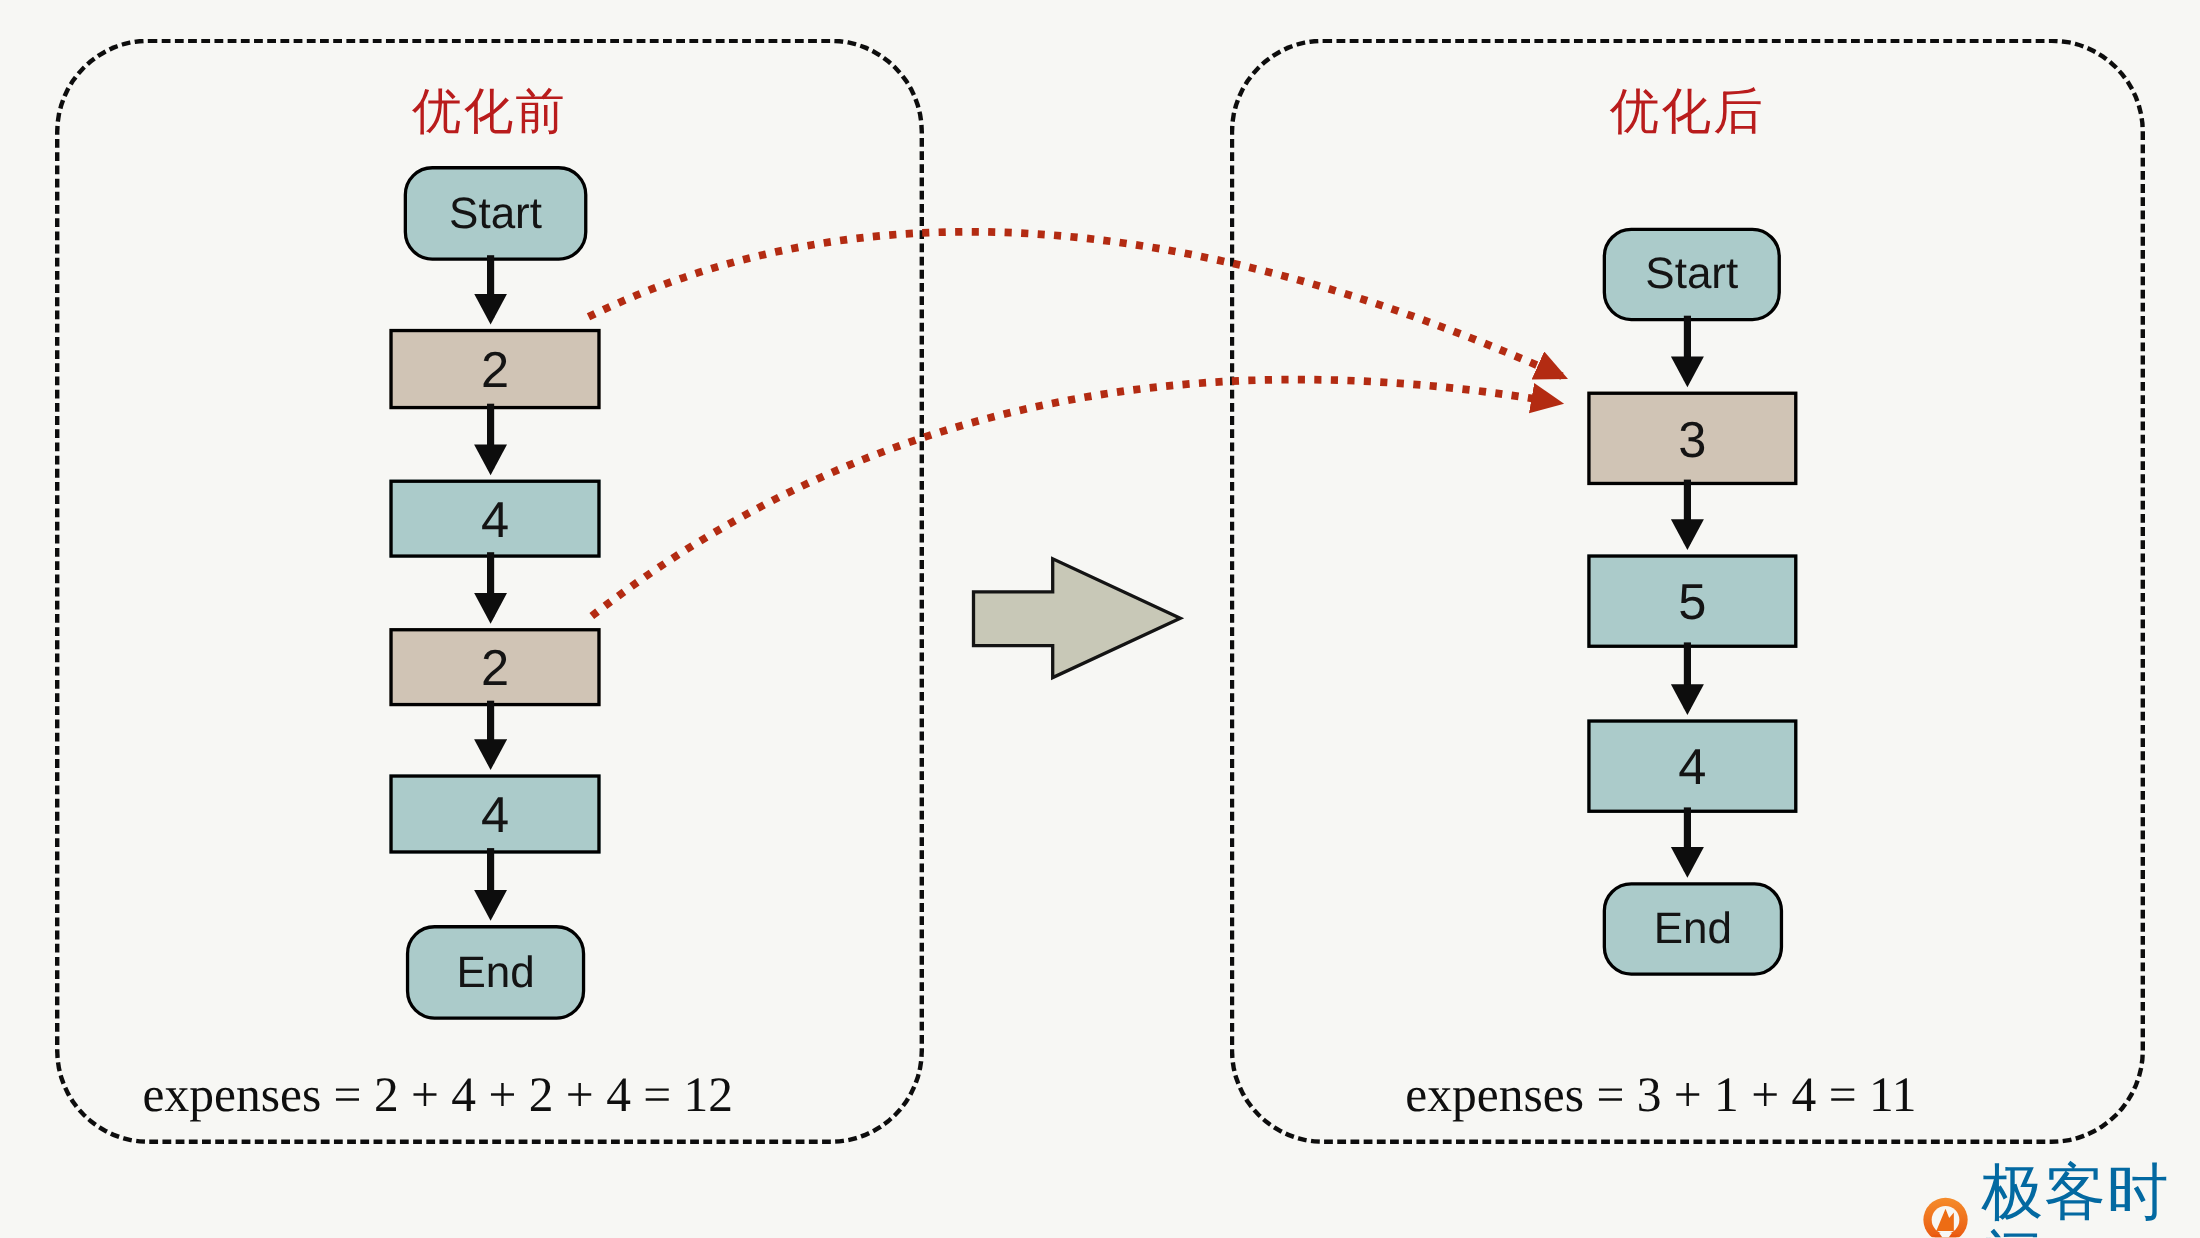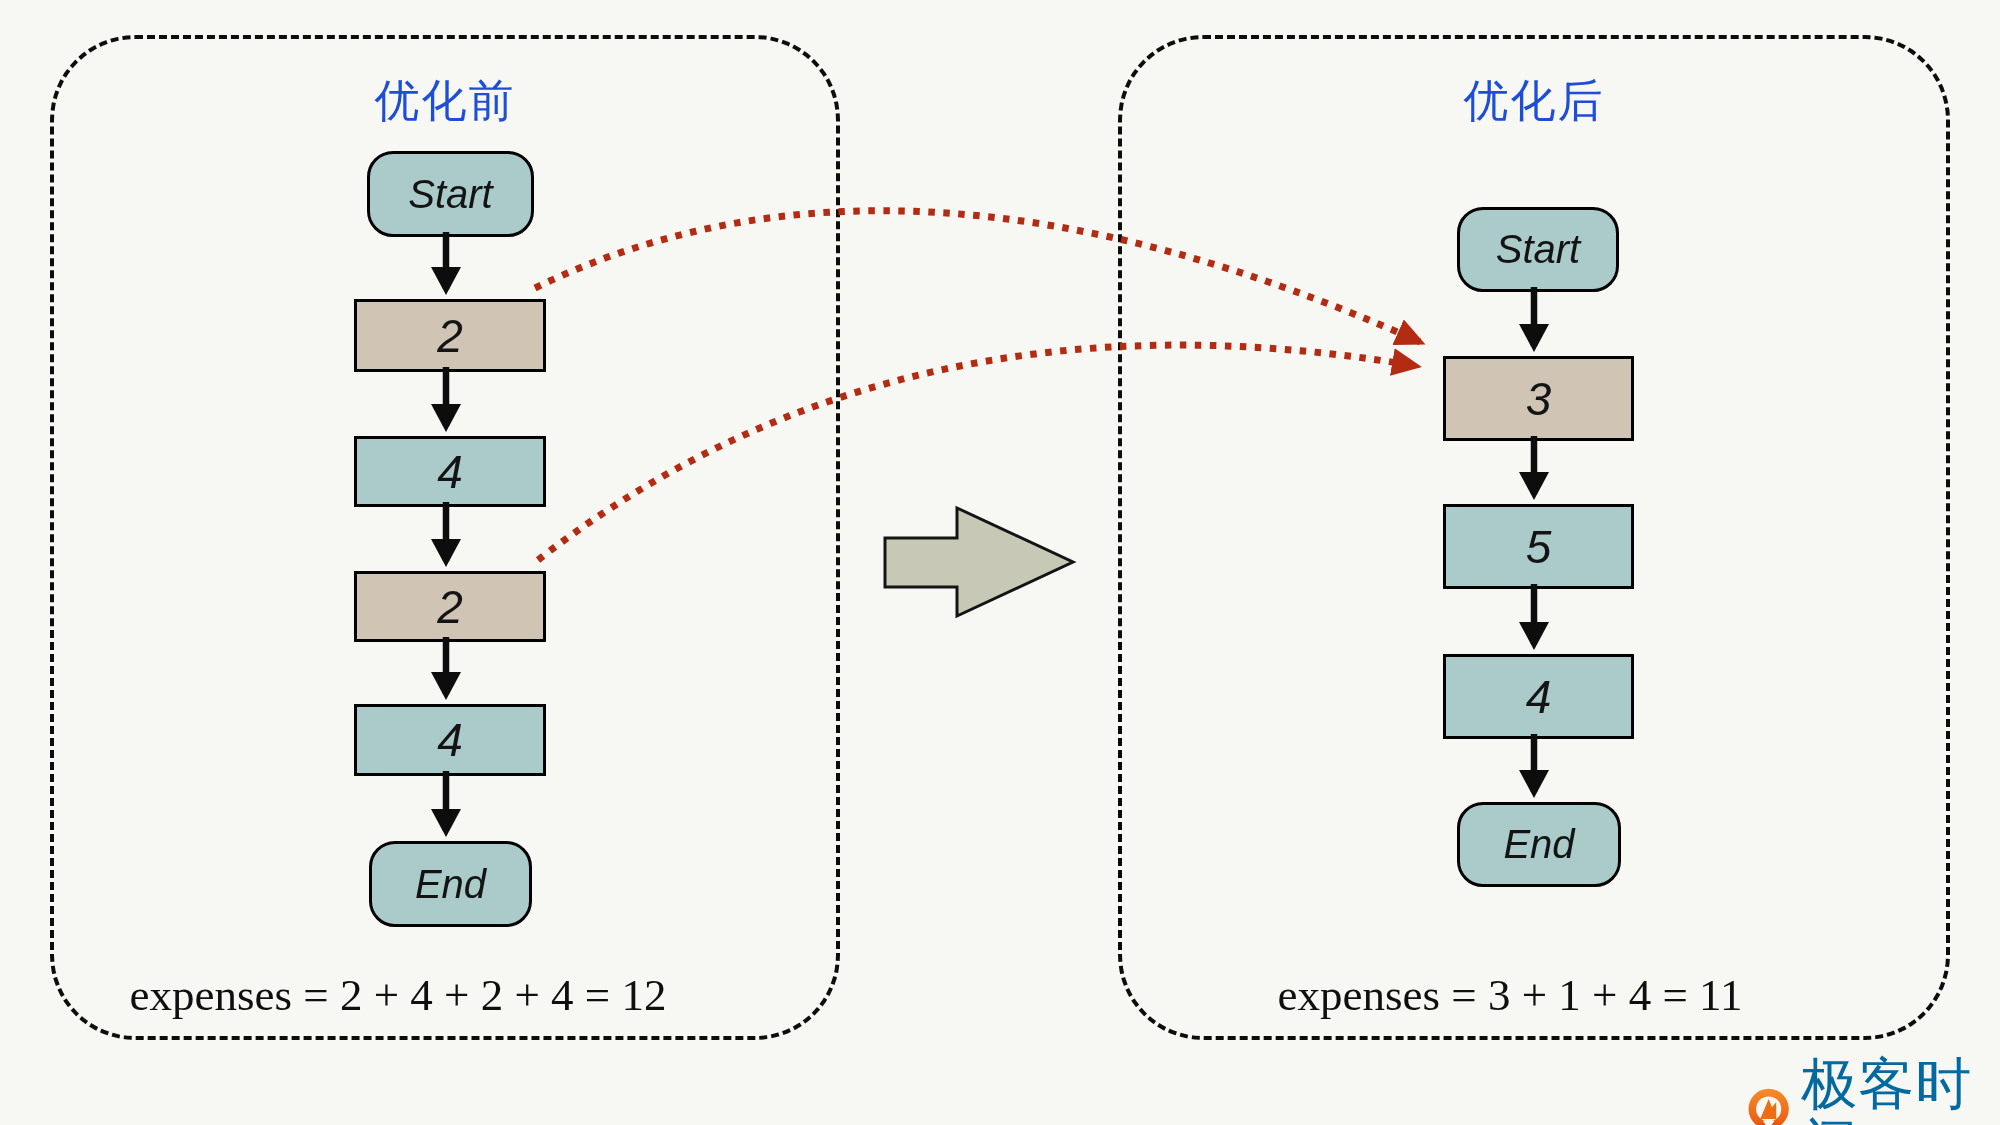--- a/index.html
+++ b/index.html
@@ -23,7 +23,7 @@
     text-align:center;
     font-size:45px;
     font-weight:500;
-    color:#1d4ed8;
+    color:#b91c1c;
     letter-spacing:2px;
   }
   .node {

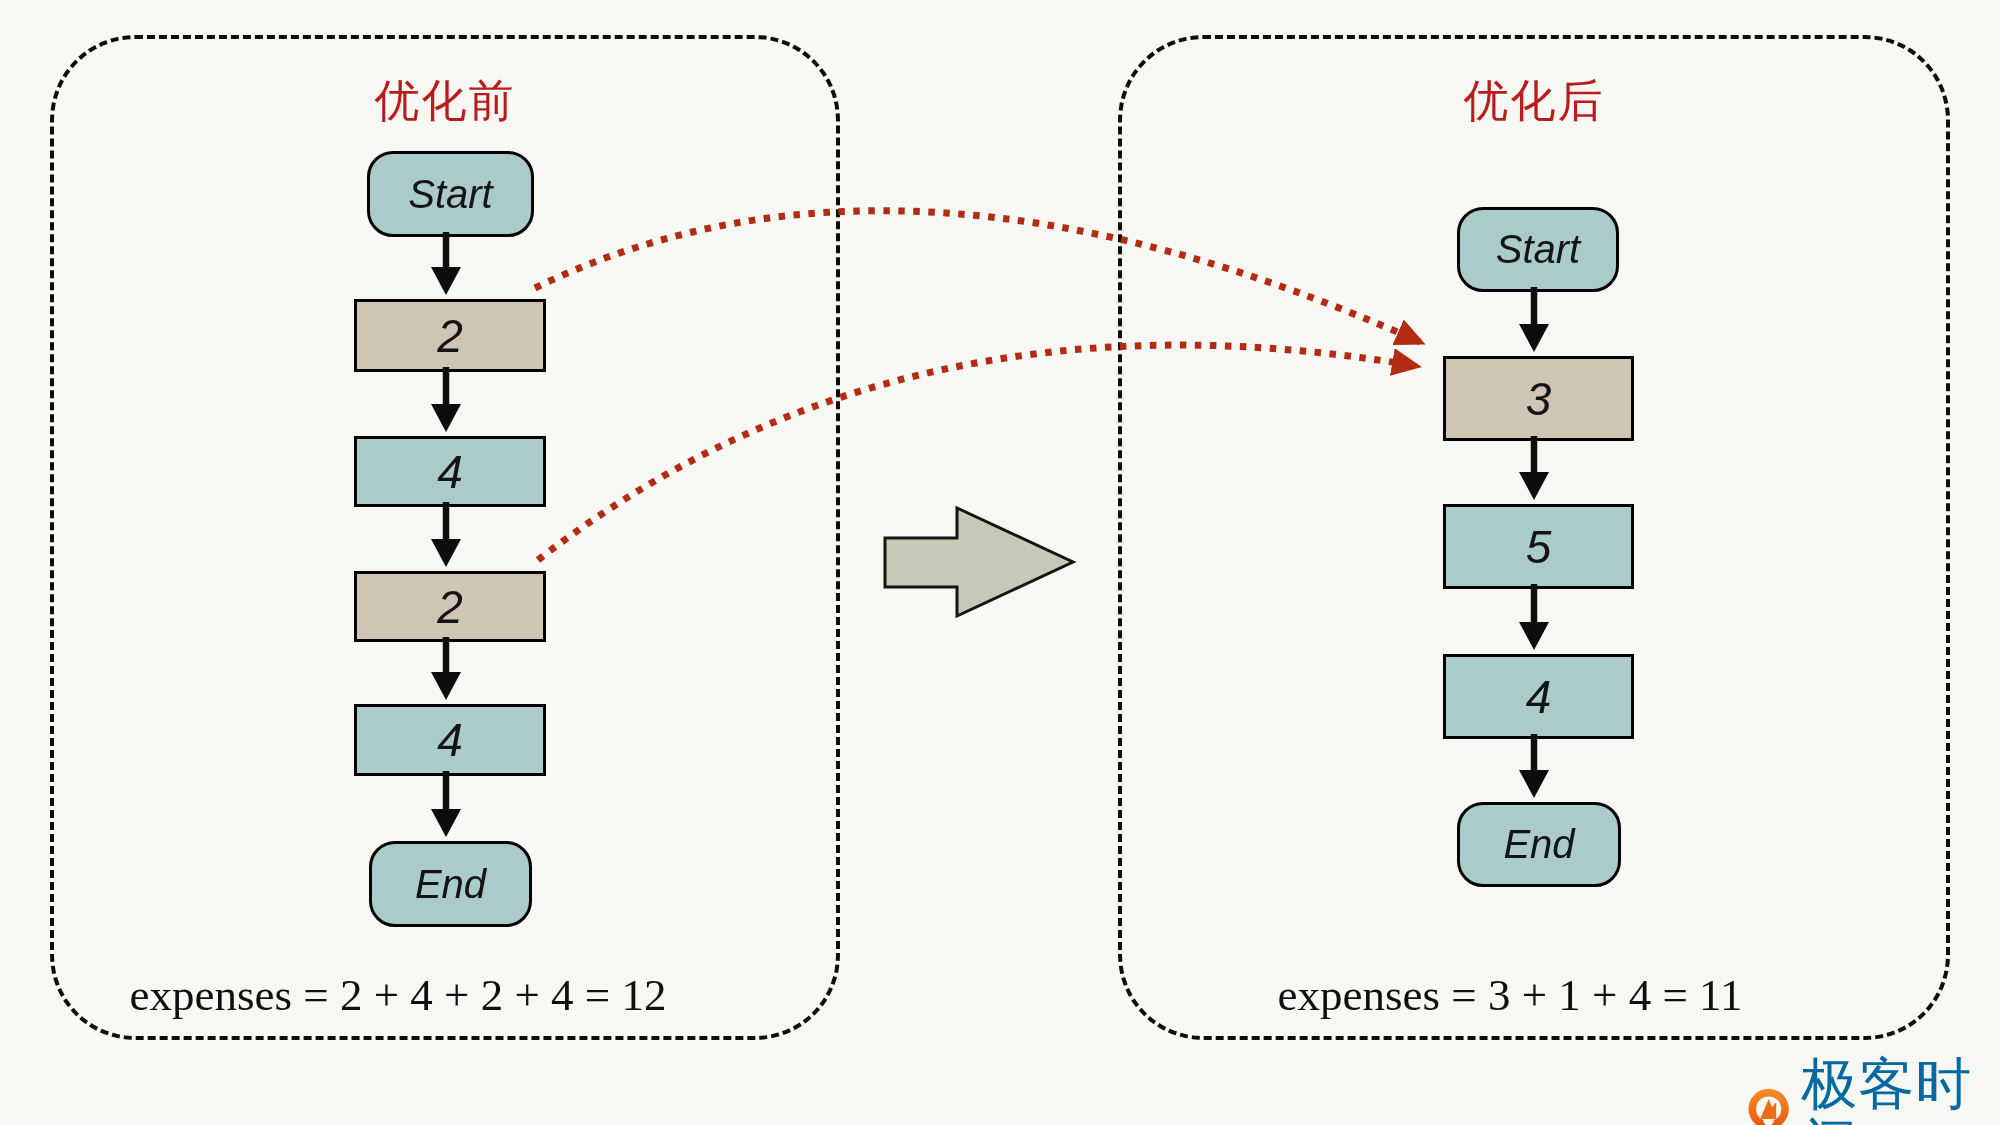--- a/index.html
+++ b/index.html
@@ -32,7 +32,6 @@
     box-sizing:border-box;
     border:3px solid #000;
     color:#141414;
-    font-style:italic;
   }
   .node.teal { background:#abcbca; }
   .node.tan  { background:#d0c4b5; }

